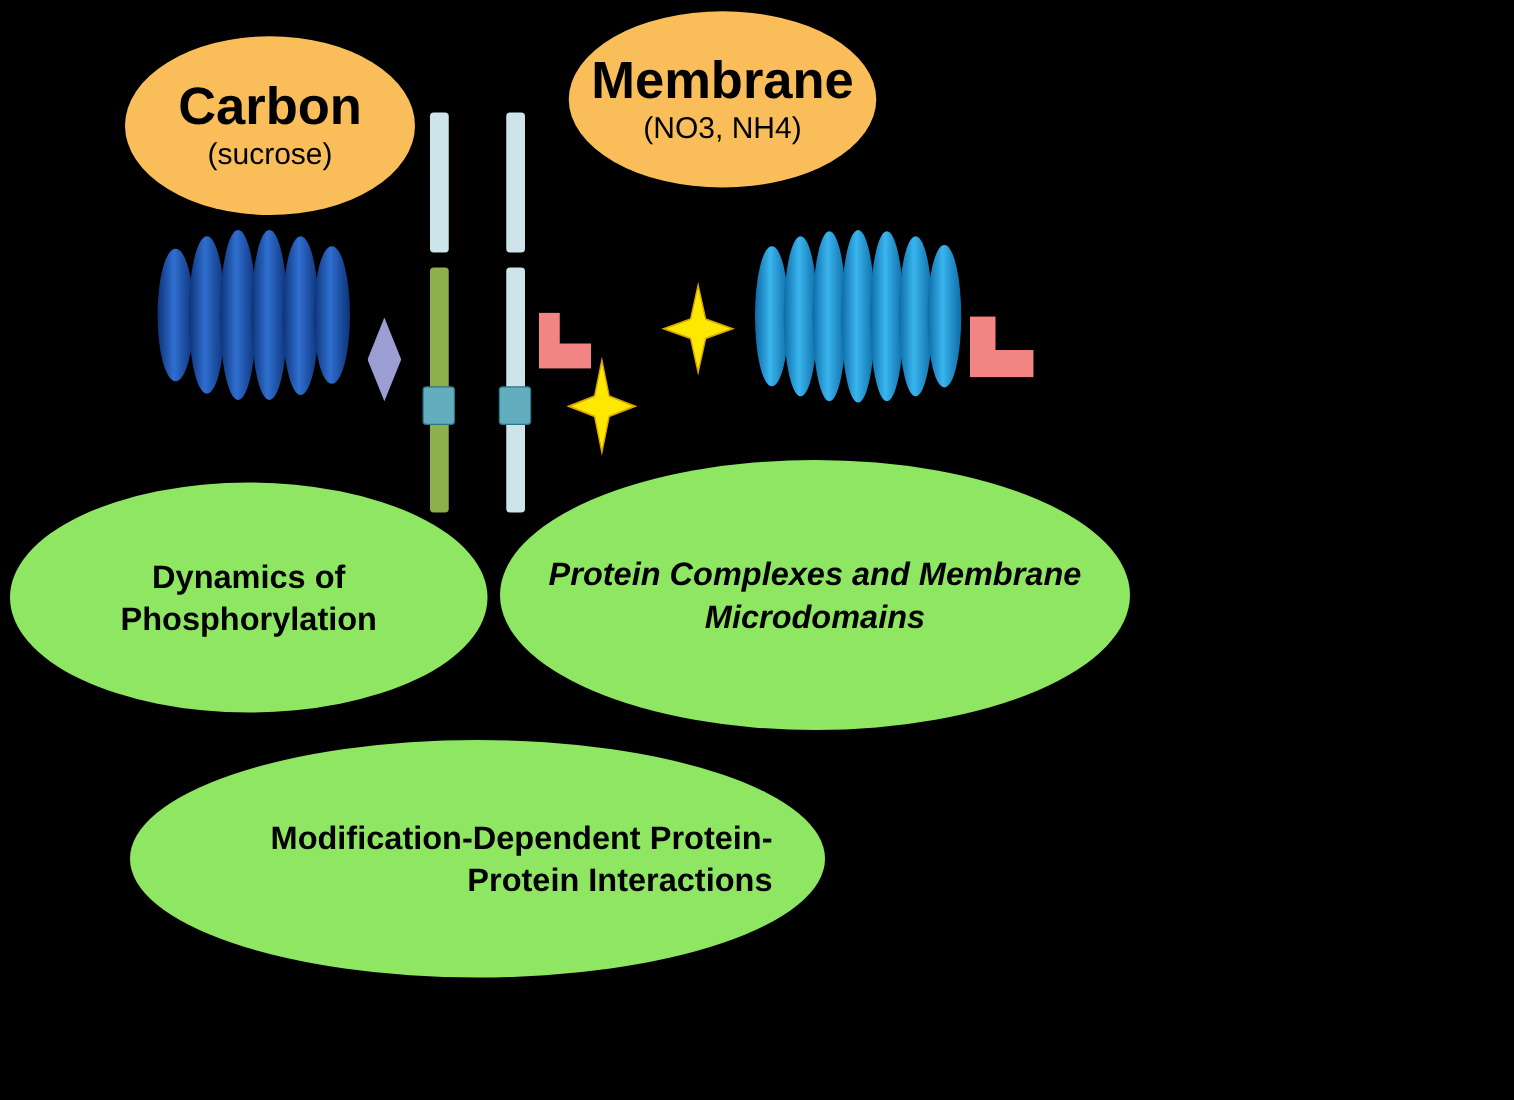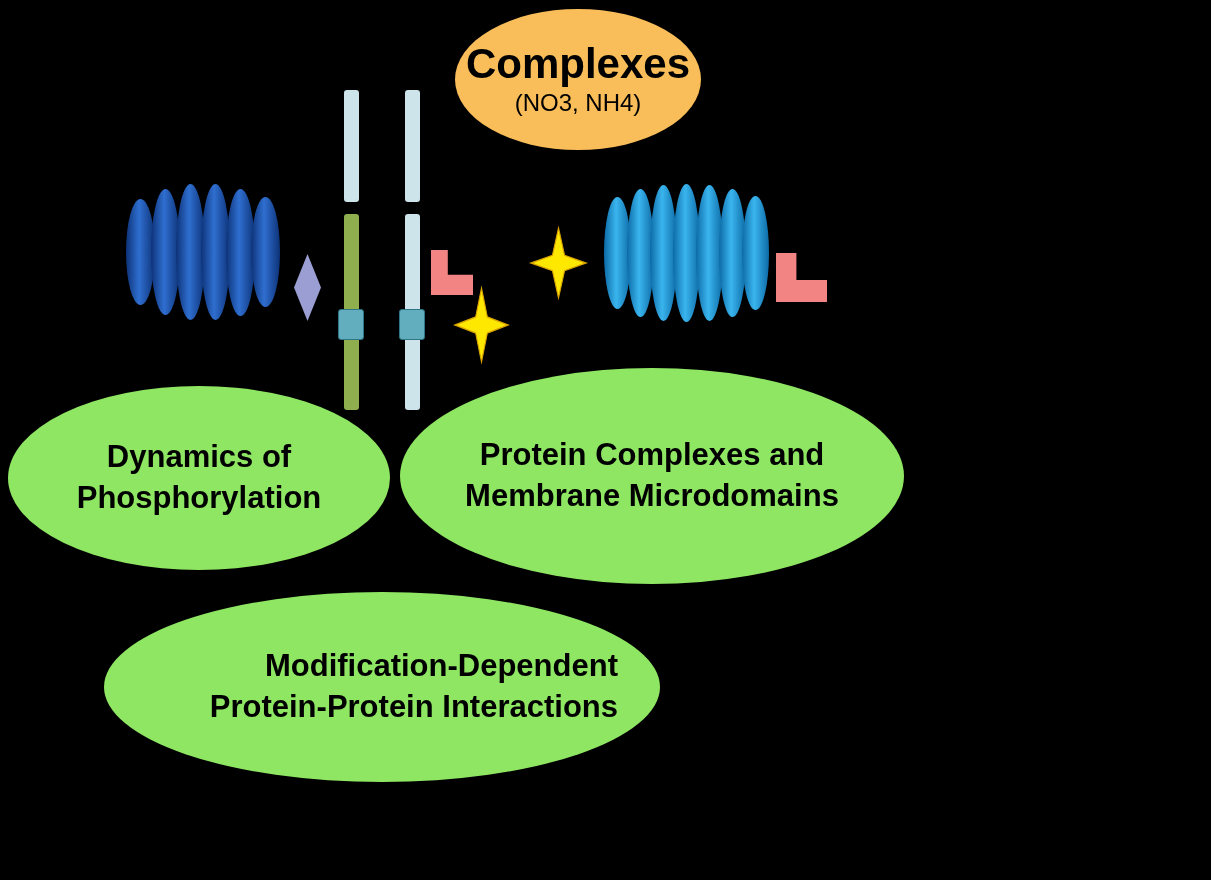--- a/index.html
+++ b/index.html
@@ -61,6 +61,10 @@
 
 <div class="slide">
 
+  <div class="ellipse input carbon">
+    <div class="in-label">Carbon</div>
+    <div class="in-sub">(sucrose)</div>
+  </div>
 
   <div class="ellipse input nitrogen">
     <div class="in-label">Complexes</div>

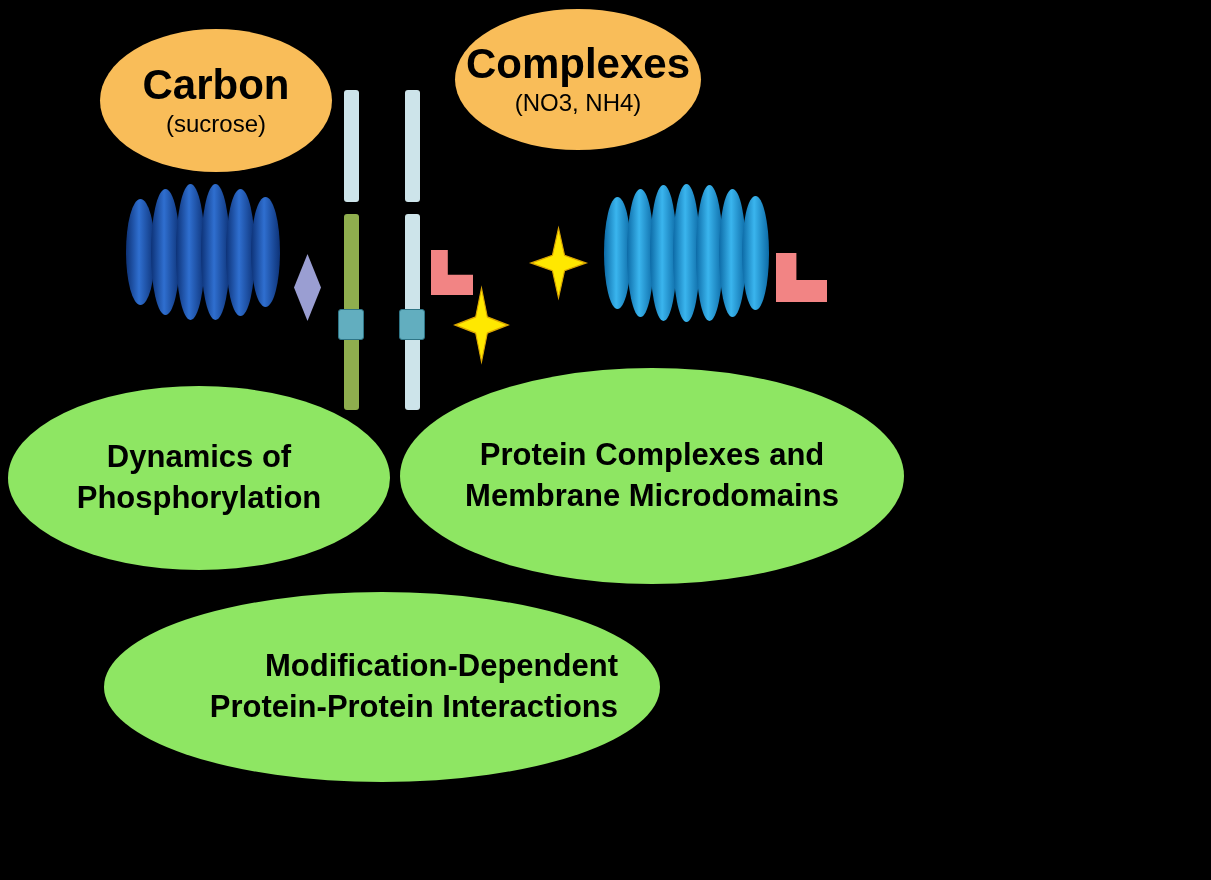--- a/index.html
+++ b/index.html
@@ -67,7 +67,7 @@
   </div>
 
   <div class="ellipse input nitrogen">
-    <div class="in-label">Complexes</div>
+    <div class="in-label">Membrane</div>
     <div class="in-sub">(NO3, NH4)</div>
   </div>
 

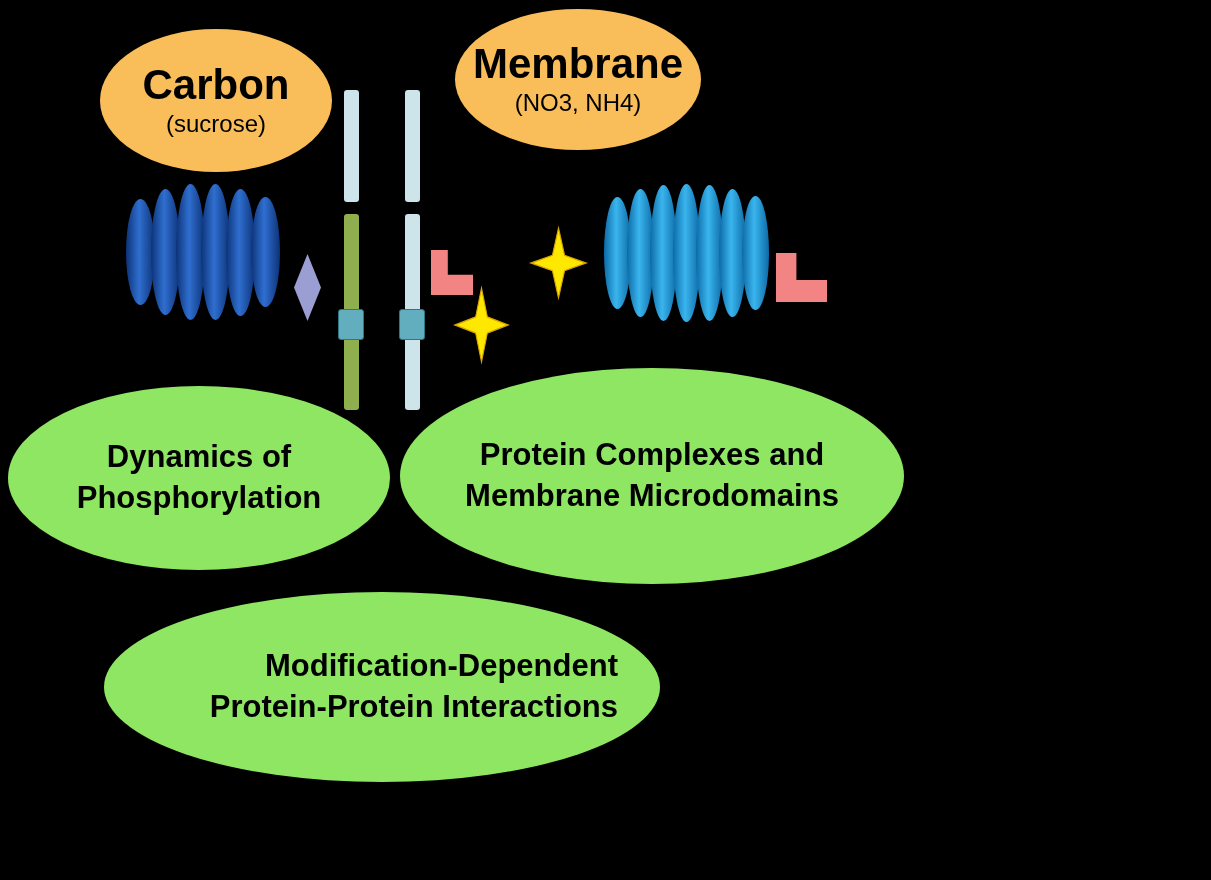--- a/index.html
+++ b/index.html
@@ -26,7 +26,7 @@
   .t1{left:8px;top:386px;width:382px;height:184px;padding:0 34px;box-sizing:border-box;}
   .t2{left:400px;top:368px;width:504px;height:216px;padding:0 34px;box-sizing:border-box;}
   .t3{left:104px;top:592px;width:556px;height:190px;padding:0 42px;box-sizing:border-box;text-align:right;}
-  .theme-label{font-size:31px;line-height:1.32;}
+  .theme-label{font-size:26px;line-height:1.32;}
 
   
   .bar{position:absolute;width:15px;border-radius:3px;}

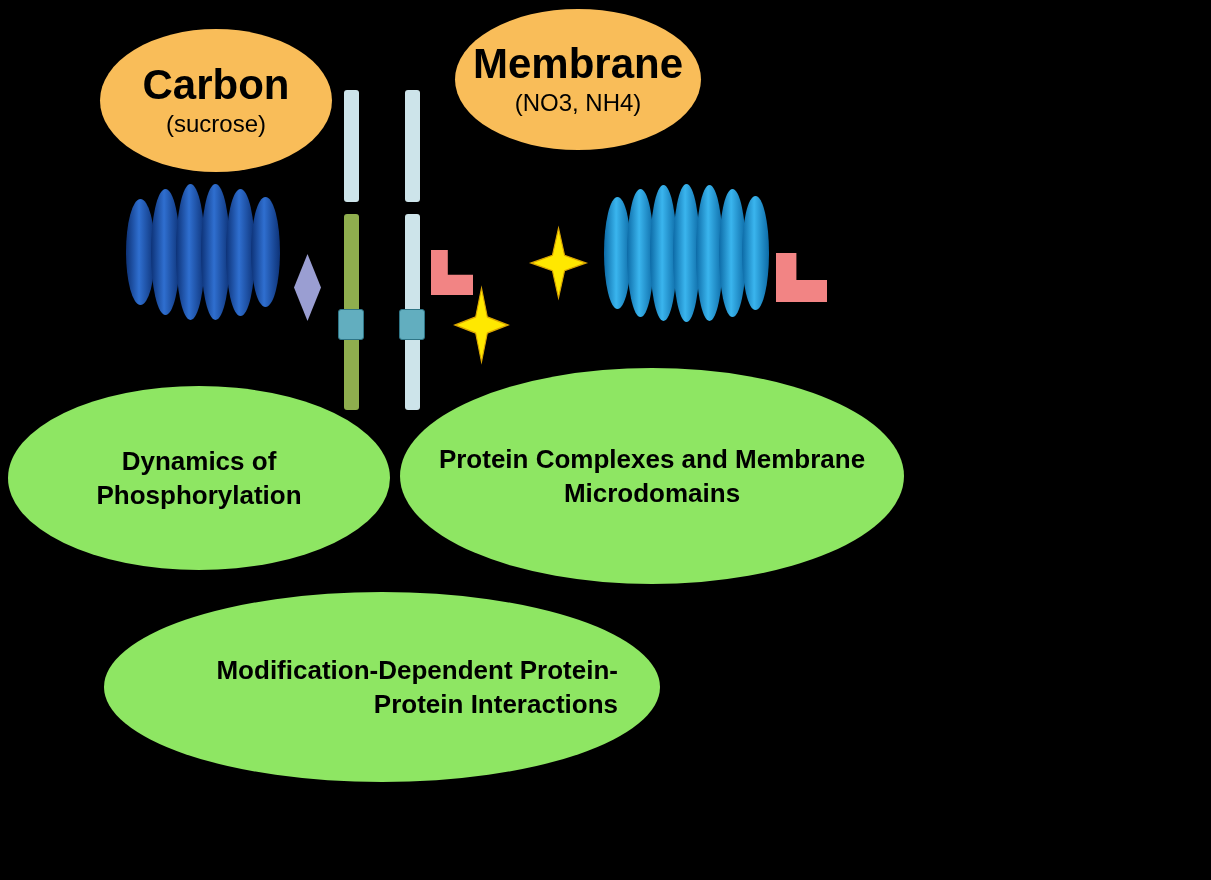--- a/index.html
+++ b/index.html
@@ -24,7 +24,7 @@
 
   .theme{background:var(--theme-ellipse,#8ee663);font-weight:bold;}
   .t1{left:8px;top:386px;width:382px;height:184px;padding:0 34px;box-sizing:border-box;}
-  .t2{left:400px;top:368px;width:504px;height:216px;padding:0 34px;box-sizing:border-box;}
+  .t2{left:400px;top:368px;width:504px;height:216px;padding:0 34px;box-sizing:border-box;font-style:italic;}
   .t3{left:104px;top:592px;width:556px;height:190px;padding:0 42px;box-sizing:border-box;text-align:right;}
   .theme-label{font-size:26px;line-height:1.32;}
 

